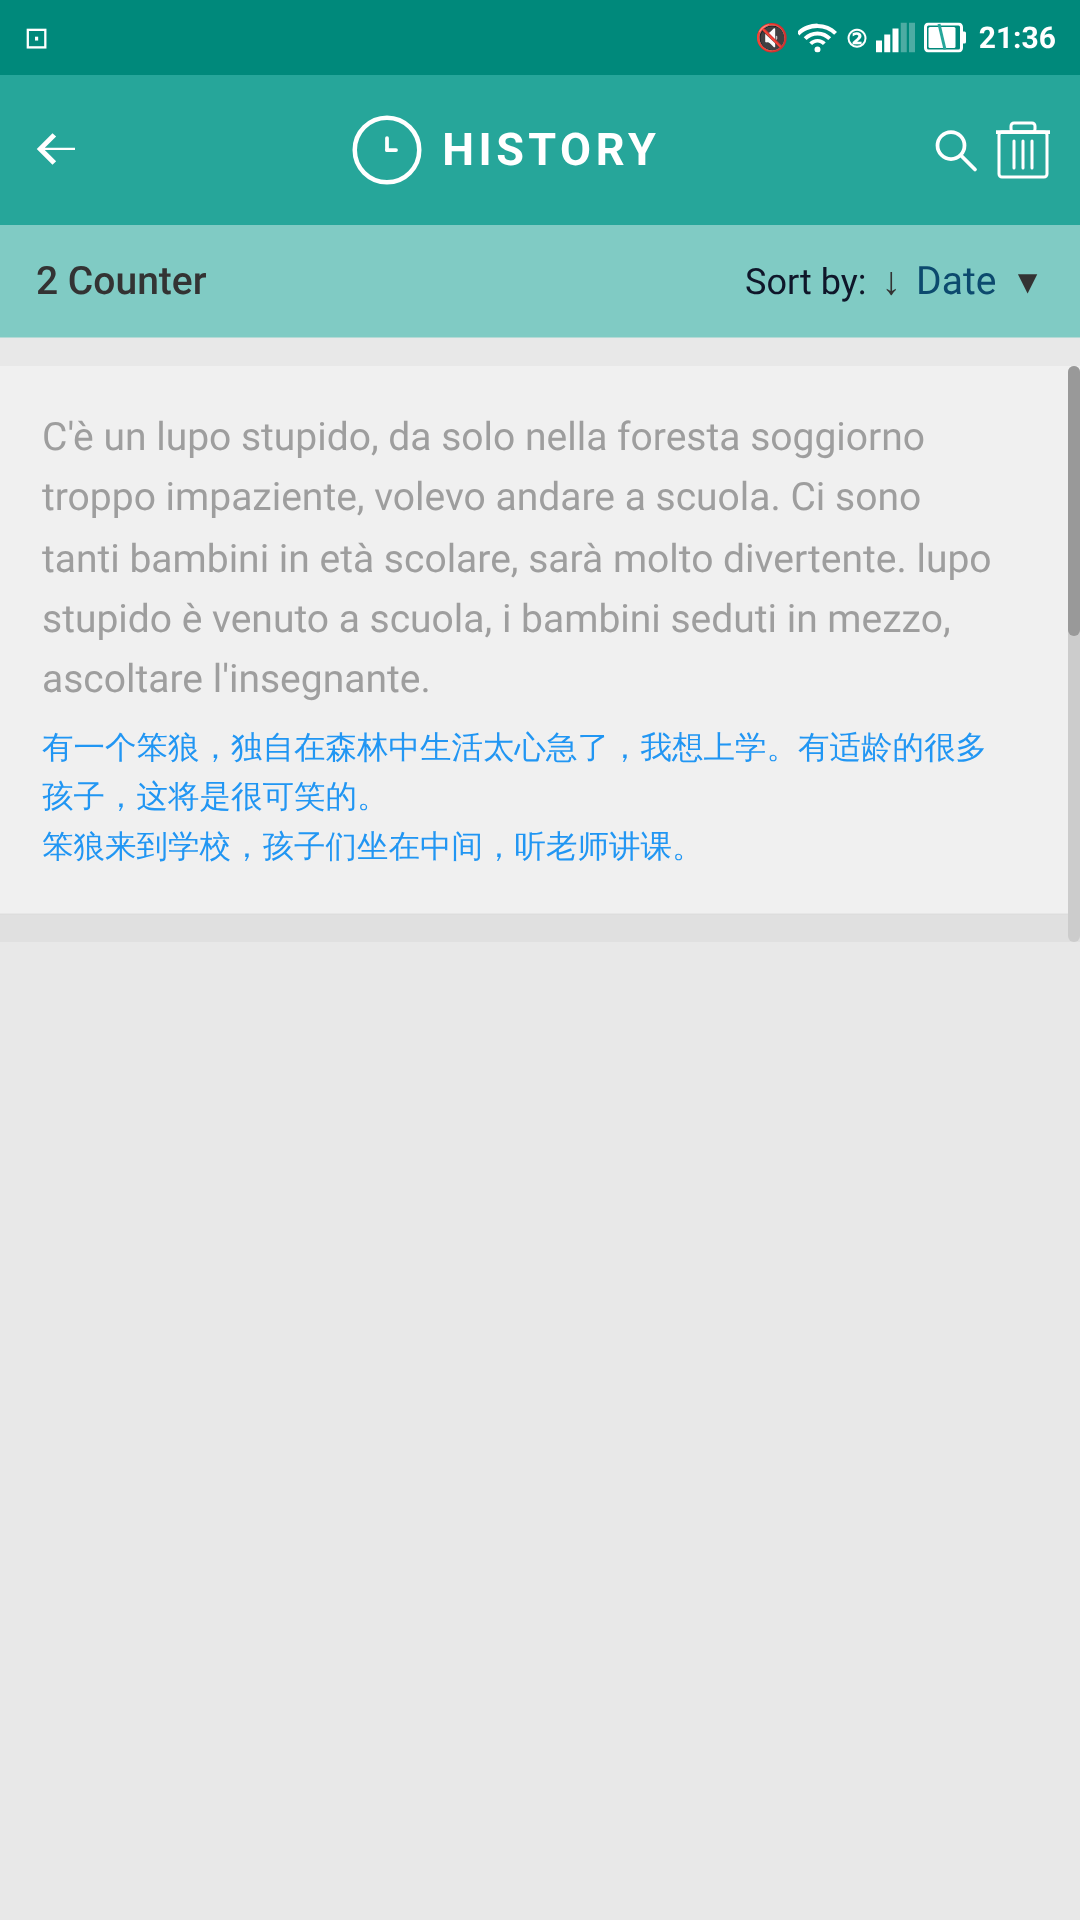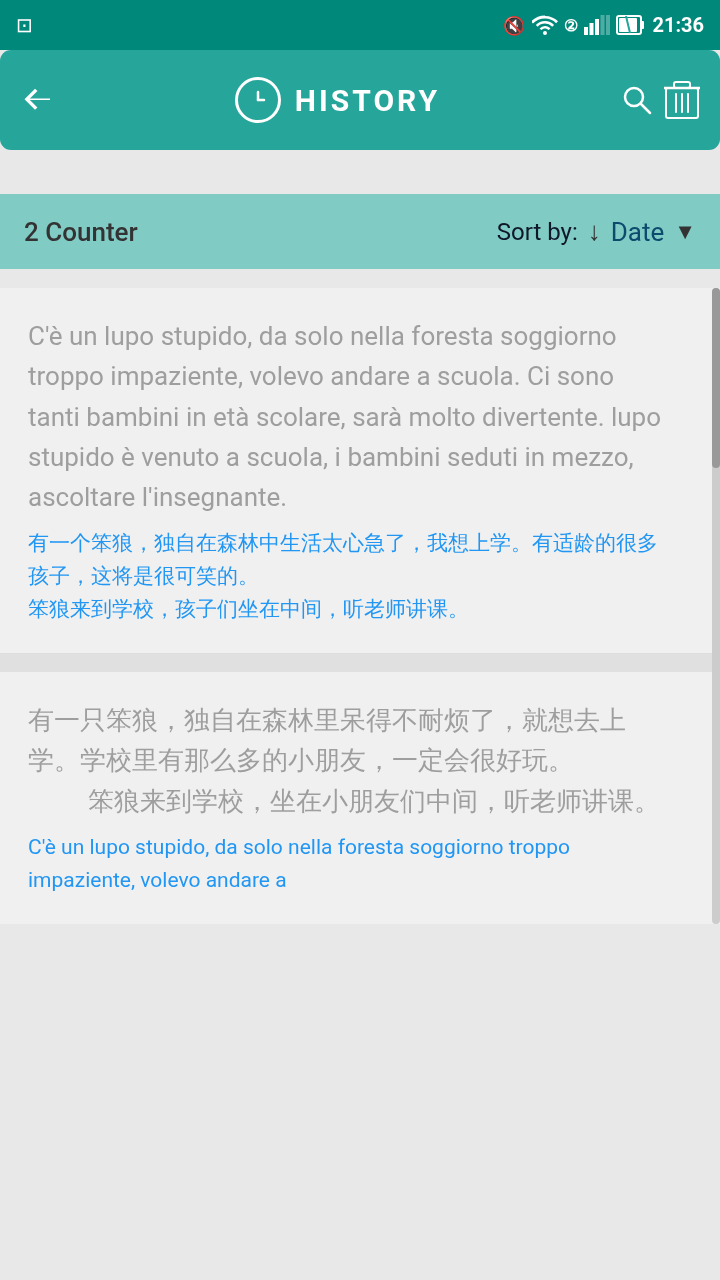--- a/index.html
+++ b/index.html
@@ -44,7 +44,6 @@
       align-items: center;
       padding: 0 20px;
       gap: 9px;
-      border-radius: 11px;
     }
     .toolbar-back {
       color: white;

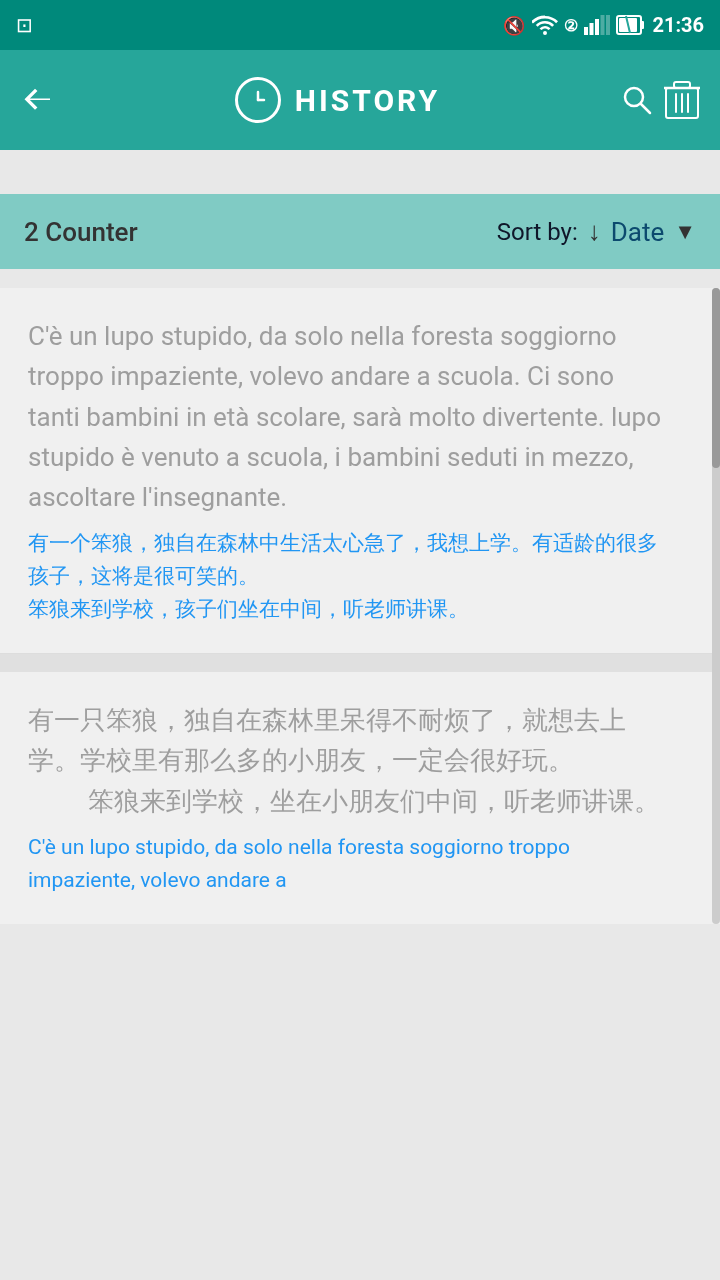--- a/index.html
+++ b/index.html
@@ -88,7 +88,6 @@
       display: flex;
       align-items: center;
       padding: 0 24px;
-      margin-top: 44px;
     }
     .filter-counter {
       font-size: 26px;

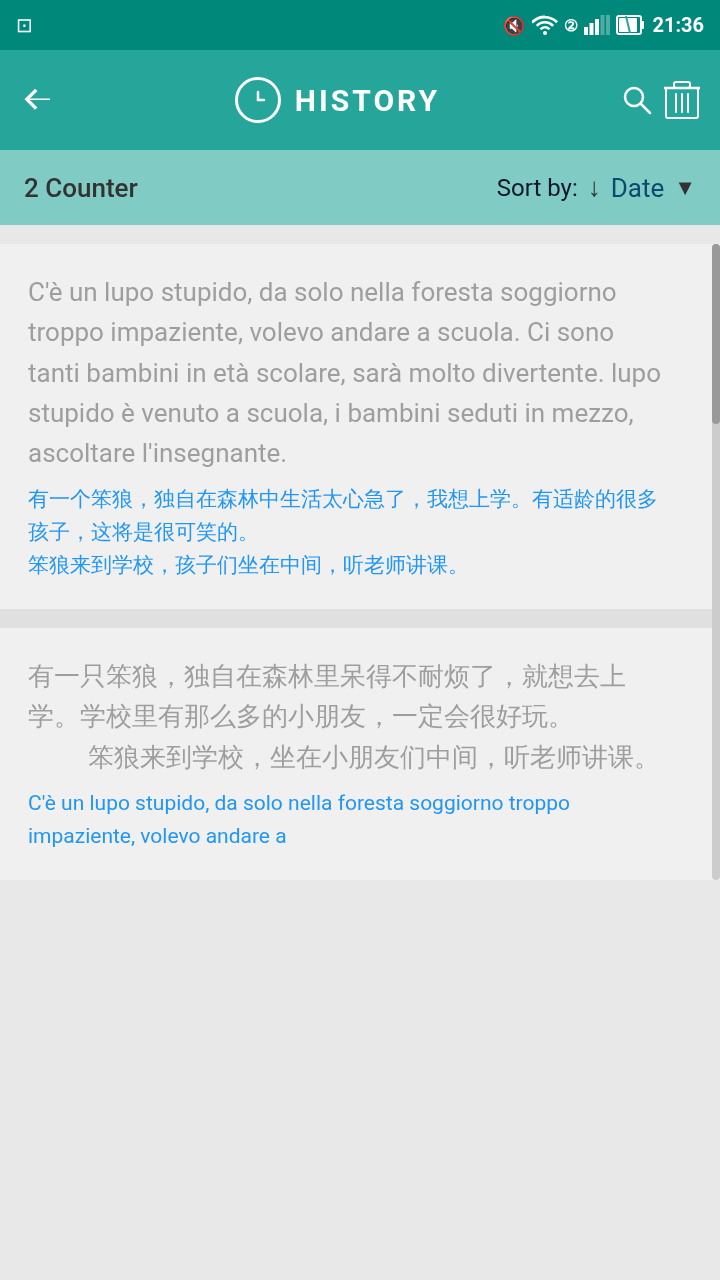--- a/index.html
+++ b/index.html
@@ -273,10 +273,6 @@
 
   <div style="height:18px;background:#e0e0e0;"></div>
 
-  <div class="list-item">
-    <p class="text-gray">有一只笨狼，独自在森林里呆得不耐烦了，就想去上学。学校里有那么多的小朋友，一定会很好玩。<br><span style="margin-left:60px;display:inline-block;">笨狼来到学校，坐在小朋友们中间，听老师讲课。</span></p>
-    <p class="text-blue">C'è un lupo stupido, da solo nella foresta soggiorno troppo impaziente, volevo andare a</p>
-  </div>
 </div>
 
 </body></html>

